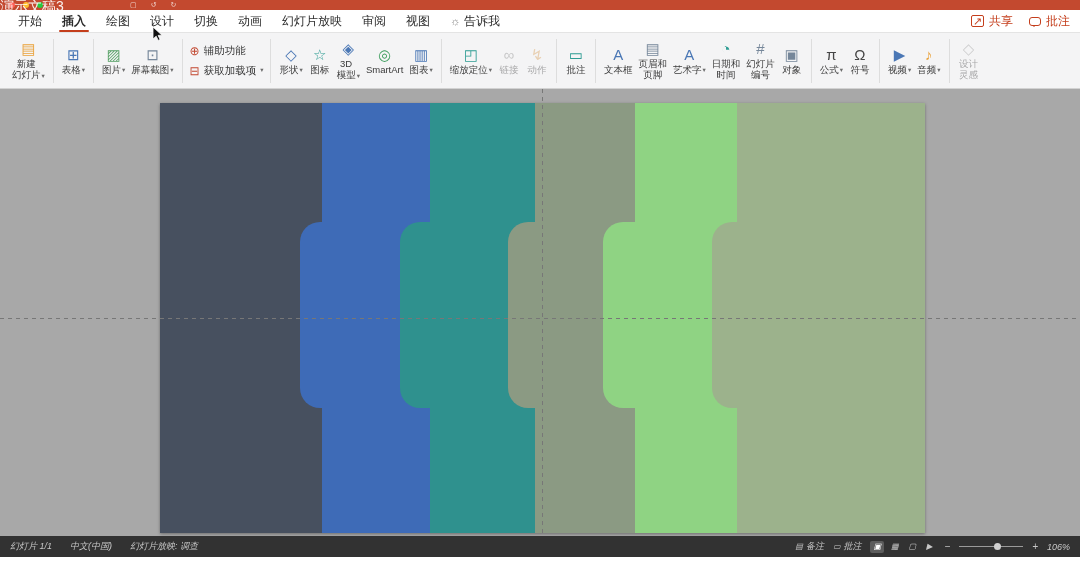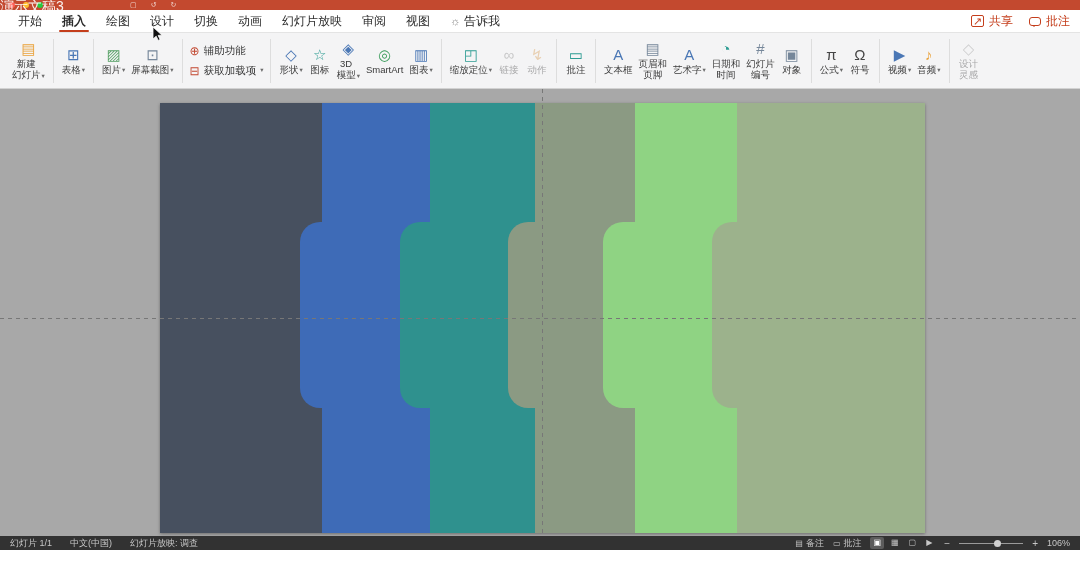--- a/index.html
+++ b/index.html
@@ -56,7 +56,7 @@
   .notesbar { height:37px; background:#fbfbfb; border-top:1px solid #dcdcdc; padding:8px 10px; font-size:11px; color:#3c3c3c; }
 
   
-  .statusbar { height:14px; background:#323232; color:#c7c7c7; font-size:9px; display:flex; align-items:center; padding:0 10px; gap:18px; }
+  .statusbar { height:21px; background:#323232; color:#c7c7c7; font-size:9px; display:flex; align-items:center; padding:0 10px; gap:18px;font-style:italic; }
   .status-left { display:flex; align-items:center; gap:18px; }
   .sitem { display:inline-flex; align-items:center; gap:3px; cursor:default; white-space:nowrap; }
   .mini-ic { font-size:8px; }

